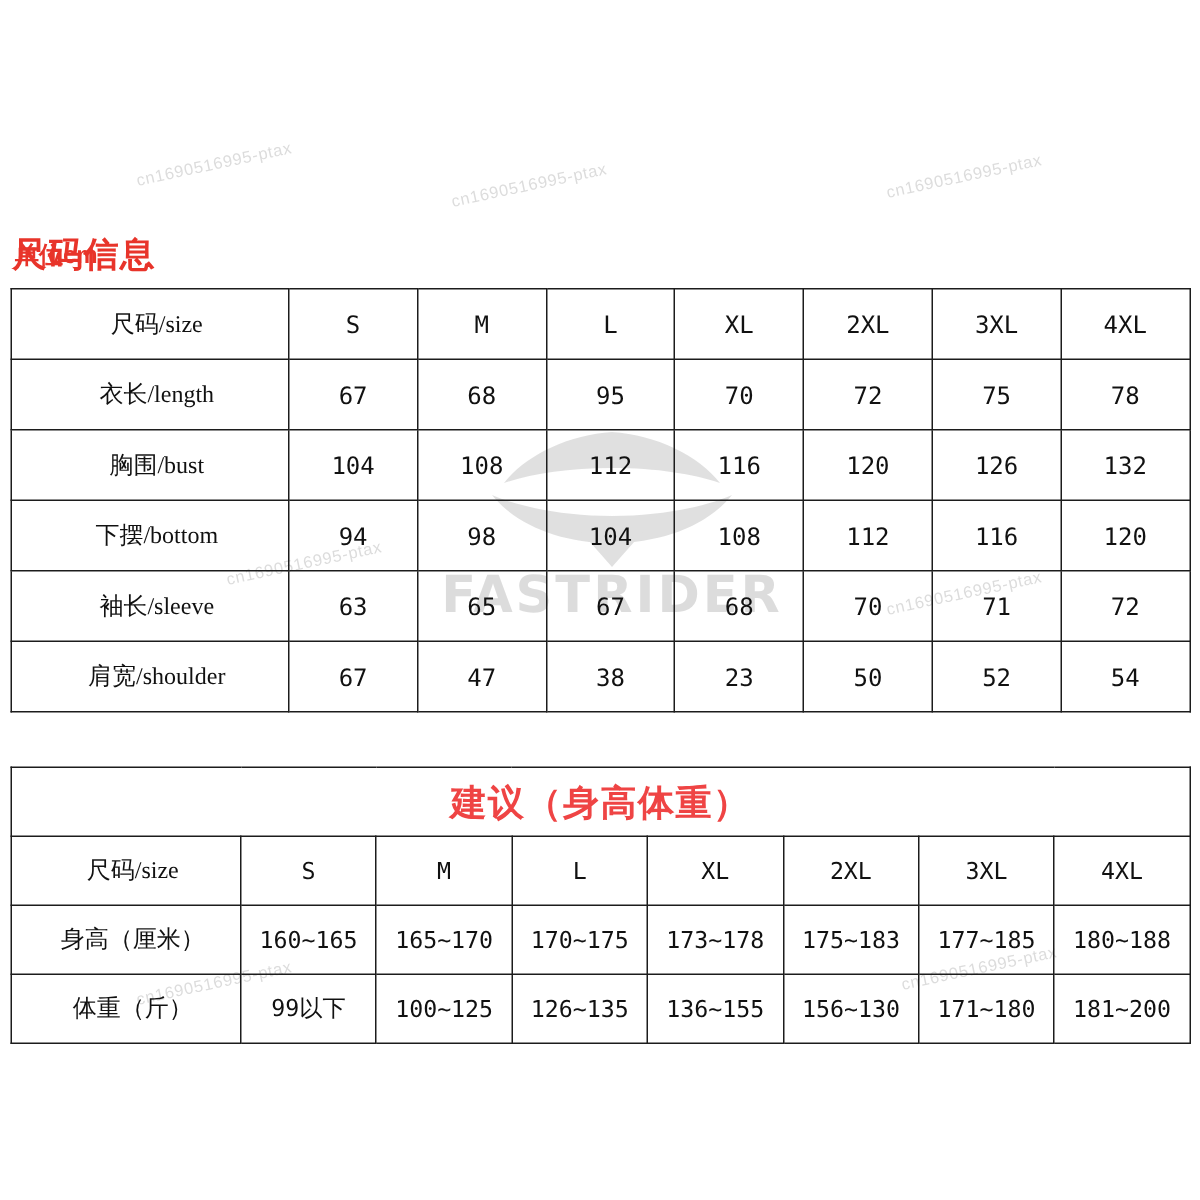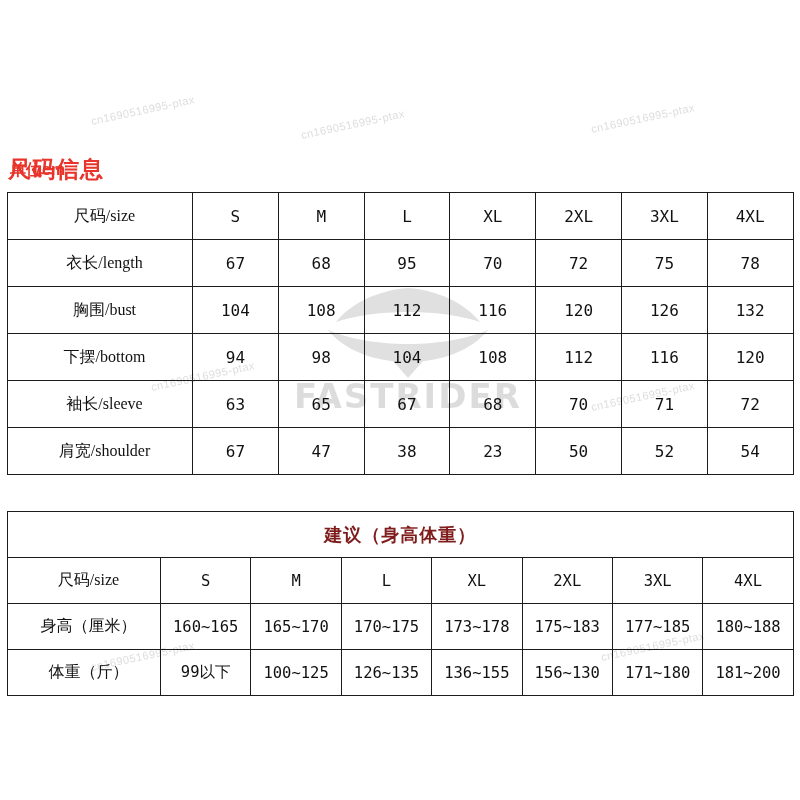--- a/index.html
+++ b/index.html
@@ -115,9 +115,9 @@
 
   .rec-table .banner {
     height: 45px;
-    font-size: 18px;
+    font-size: 24px;
     font-weight: bold;
-    color: #7f1d1d;
+    color: #ef4444;
     letter-spacing: 1px;
   }
   .rec-table td {

